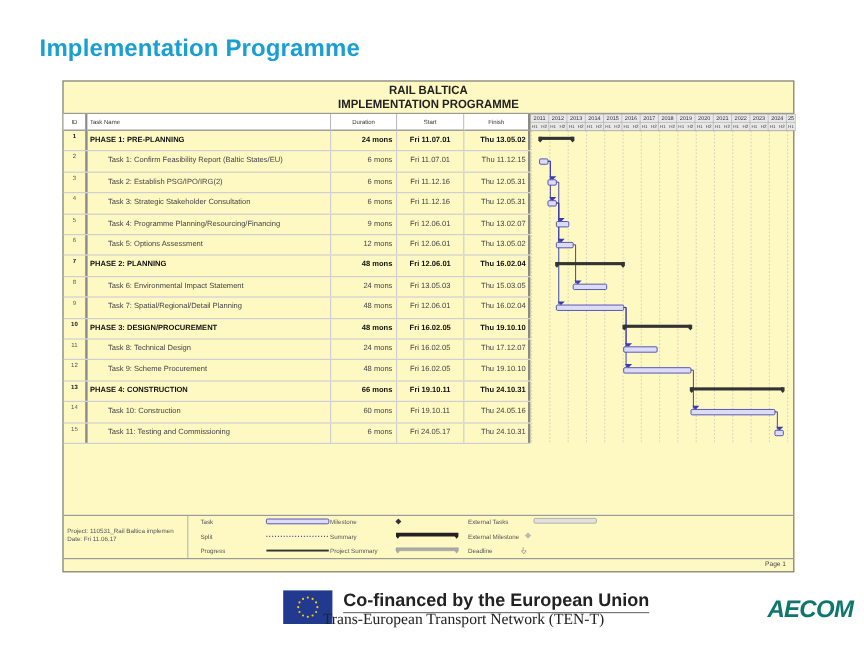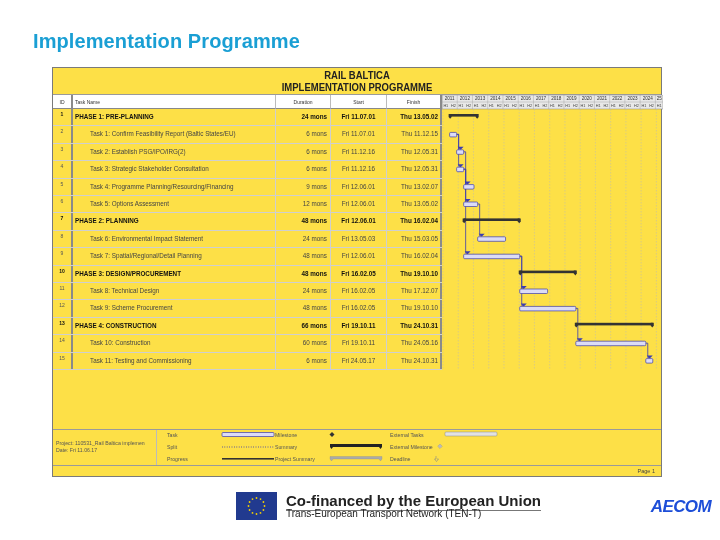--- a/index.html
+++ b/index.html
@@ -5,7 +5,7 @@
   html, body { margin:0; padding:0; background:#ffffff; }
   body { width:720px; height:540px; position:relative; overflow:hidden; font-family:"Liberation Sans", sans-serif; }
   .slide-title { position:absolute; left:33px; top:30px; font-size:20px; font-weight:bold; color:#1a9fd4; letter-spacing:0.1px; }
-  .frame { position:absolute; left:52px; top:67px; width:610px; height:410px; border:1px solid #7a7a7a; box-sizing:border-box; background:#fde047; }
+  .frame { position:absolute; left:52px; top:67px; width:610px; height:410px; border:1px solid #7a7a7a; box-sizing:border-box; background:#fef9c3; }
   .proj-head { position:absolute; left:0; top:0; width:100%; height:27px; text-align:center; font-weight:bold; color:#222; font-size:10px; line-height:12px; padding-top:2px; box-sizing:border-box; border-bottom:1px solid #9a9a9a; }
   .proj-head div { transform:scaleX(0.95); }
   .grid { position:absolute; left:0; top:27px; width:100%; height:275px; }

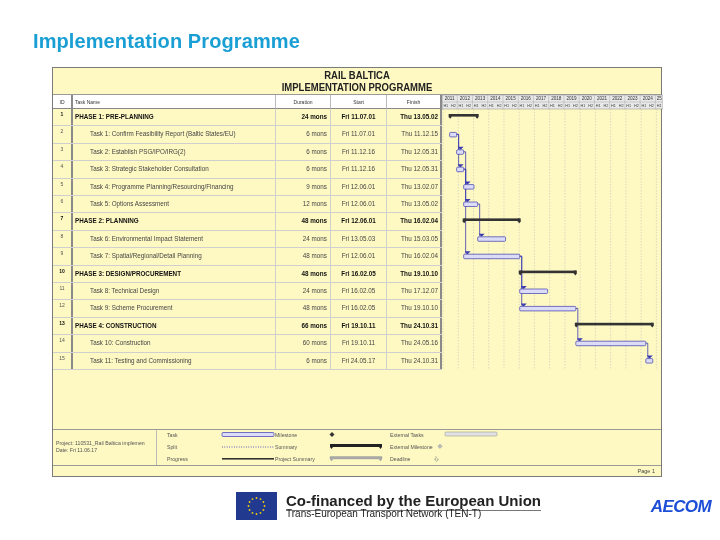--- a/index.html
+++ b/index.html
@@ -26,7 +26,7 @@
   .footer { position:absolute; left:236px; top:492px; width:480px; height:30px; }
   .eu-flag { position:absolute; left:0; top:0; width:41px; height:28px; background:#213a8f; }
   .eu-line1 { position:absolute; left:50px; top:0; font-size:15px; font-weight:bold; color:#222; border-bottom:1px solid #777; padding-bottom:1px; }
-  .eu-line2 { position:absolute; left:50px; top:16px; font-size:10px; color:#222; }
+  .eu-line2 { position:absolute; left:33px; top:16px; font-size:13px; color:#222;font-family:Liberation Serif, serif; }
   .aecom { position:absolute; right:5px; top:5px; font-size:17px; font-weight:bold; color:#1d4ed8; letter-spacing:-0.6px; font-style:italic; }
 </style>
 </head>

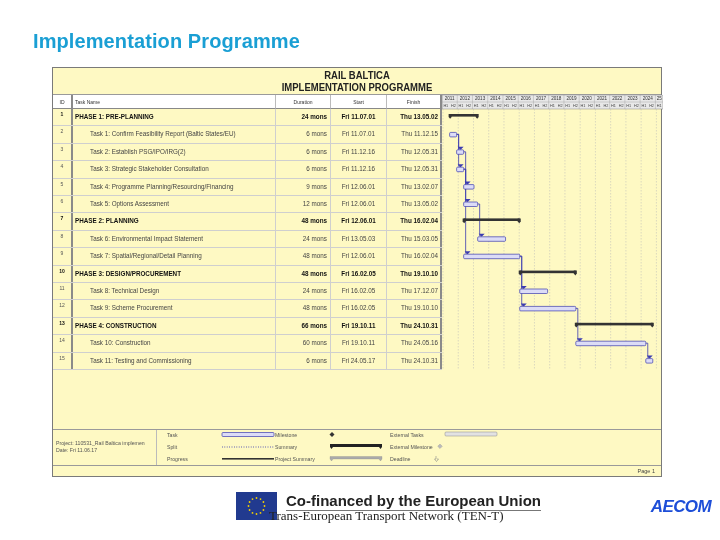--- a/index.html
+++ b/index.html
@@ -27,7 +27,7 @@
   .eu-flag { position:absolute; left:0; top:0; width:41px; height:28px; background:#213a8f; }
   .eu-line1 { position:absolute; left:50px; top:0; font-size:15px; font-weight:bold; color:#222; border-bottom:1px solid #777; padding-bottom:1px; }
   .eu-line2 { position:absolute; left:33px; top:16px; font-size:13px; color:#222;font-family:Liberation Serif, serif; }
-  .aecom { position:absolute; right:5px; top:5px; font-size:17px; font-weight:bold; color:#1d4ed8; letter-spacing:-0.6px; font-style:italic; }
+  .aecom { position:absolute; right:5px; top:5px; font-size:20px; font-weight:bold; color:#0f766e; letter-spacing:-0.6px; font-style:italic; }
 </style>
 </head>
 <body>

